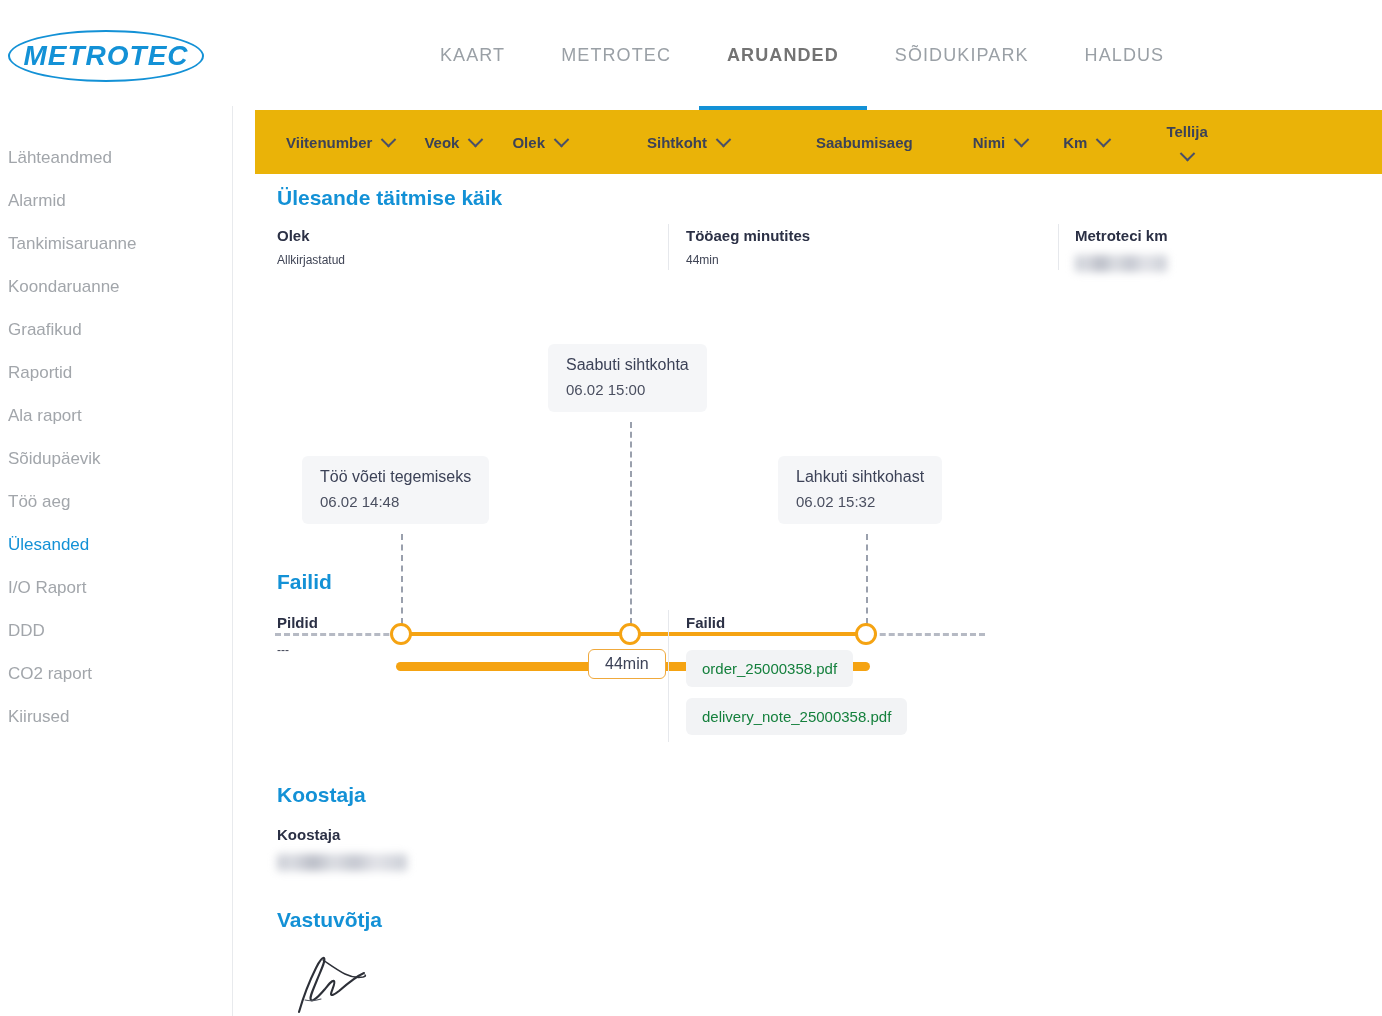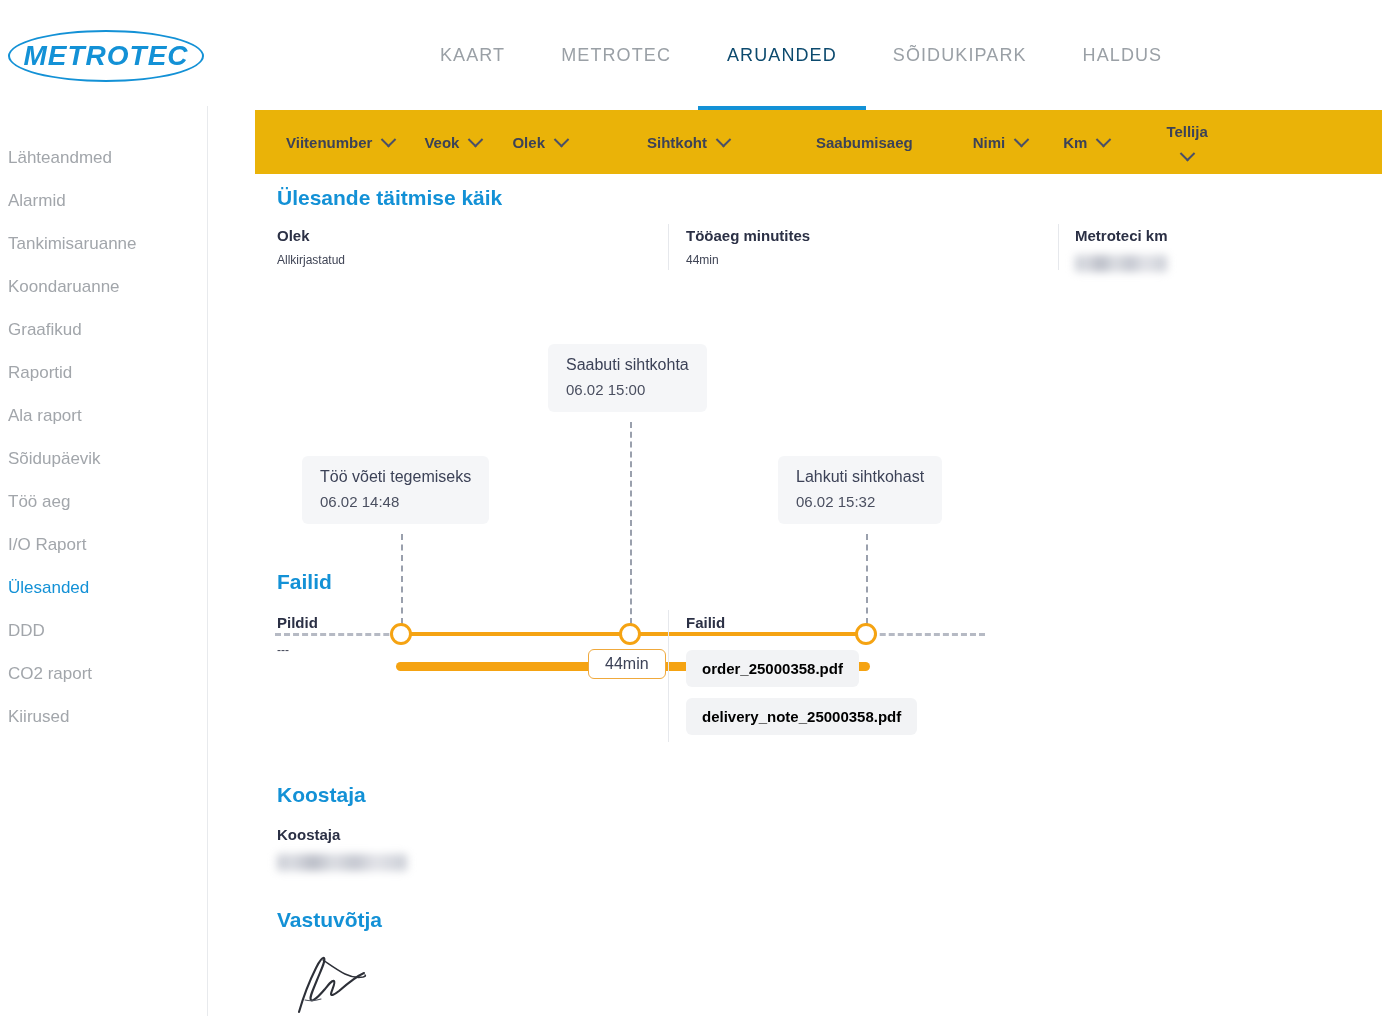--- a/index.html
+++ b/index.html
@@ -45,7 +45,7 @@
     white-space: nowrap;
   }
   .nav-item + .nav-item { margin-left: 56px; }
-  .nav-item.active { color: #0c4a6e; font-weight: 400; }
+  .nav-item.active { color: #737373; font-weight: 700; }
   .nav-underline {
     position: absolute; left: 50%; transform: translateX(-50%);
     bottom: -44px; width: 168px; height: 4px; background: #1391d6;

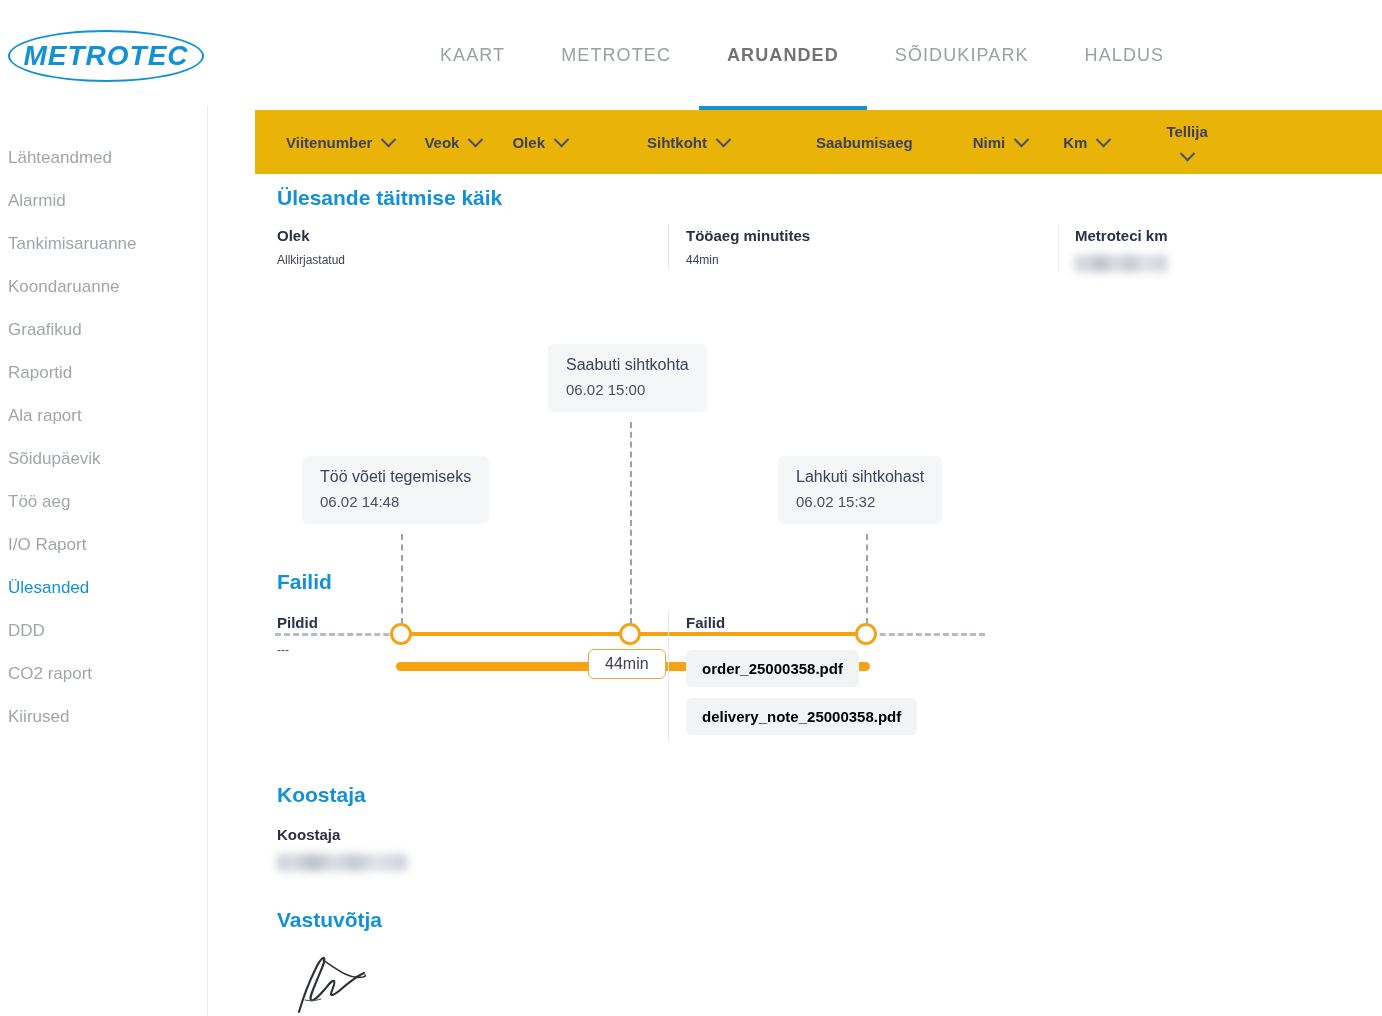--- a/index.html
+++ b/index.html
@@ -53,7 +53,7 @@
 
   
   .sidebar {
-    position: absolute; left: 0; top: 106px; width: 208px; height: 910px;
+    position: absolute; left: 0; top: 106px; width: 233px; height: 910px;
     background: #ffffff;
     border-right: 1px solid #e8eaed;
     padding-top: 30px;

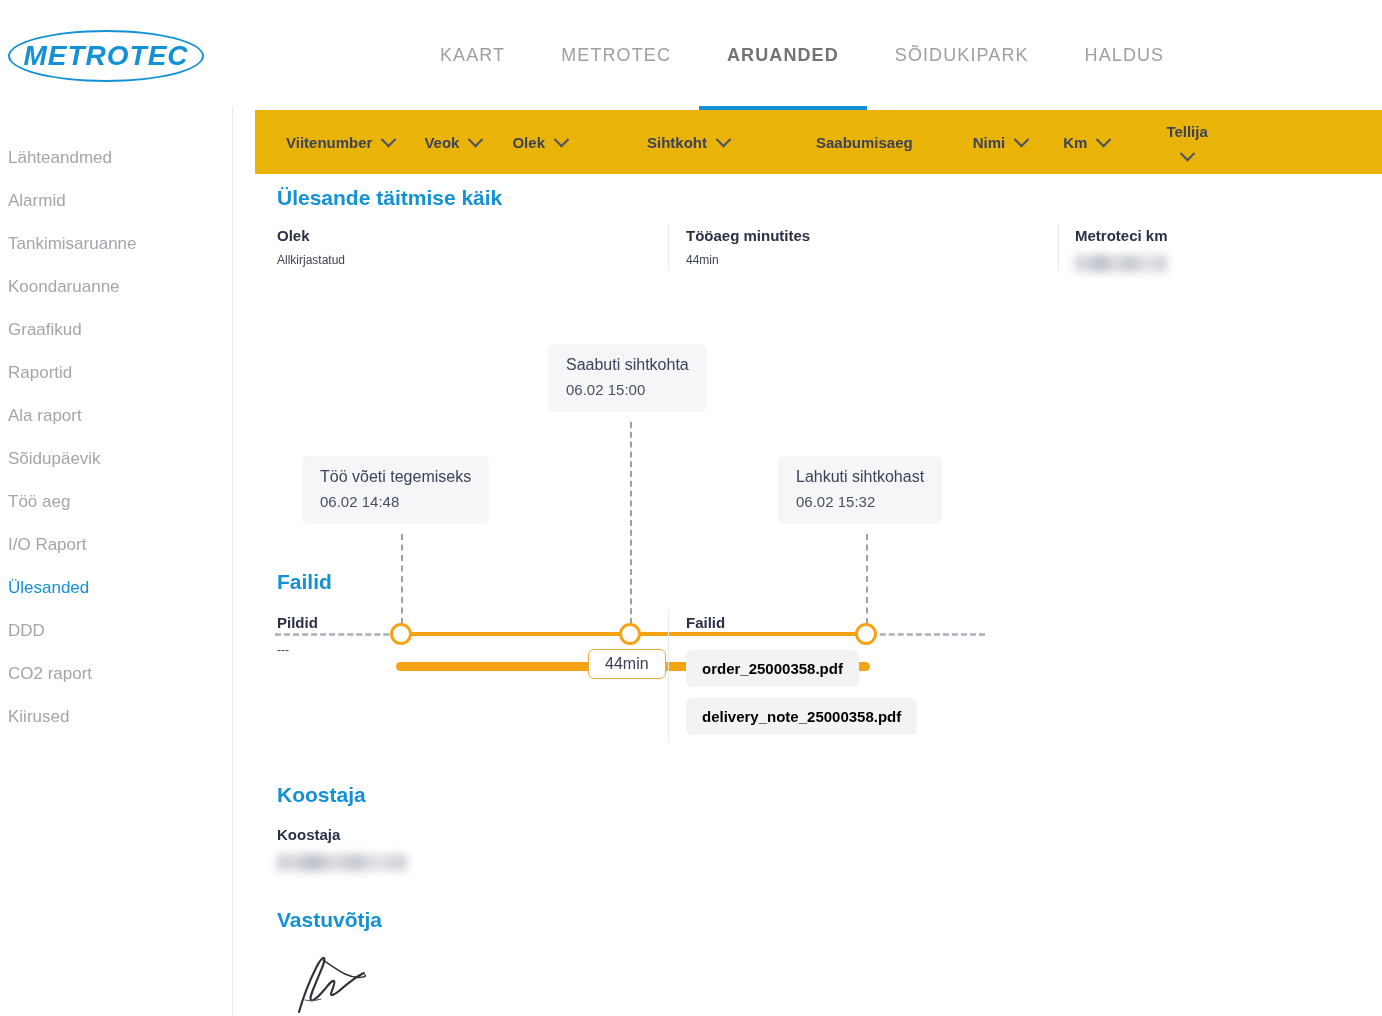--- a/index.html
+++ b/index.html
@@ -218,11 +218,11 @@
   <div class="sidebar-item">
       <span>Töö aeg</span>
     </div>
-  <div class="sidebar-item">
-      <span>I/O Raport</span>
-    </div>
   <div class="sidebar-item active">
       <span>Ülesanded</span>
+    </div>
+  <div class="sidebar-item">
+      <span>I/O Raport</span>
     </div>
   <div class="sidebar-item">
       <span>DDD</span>

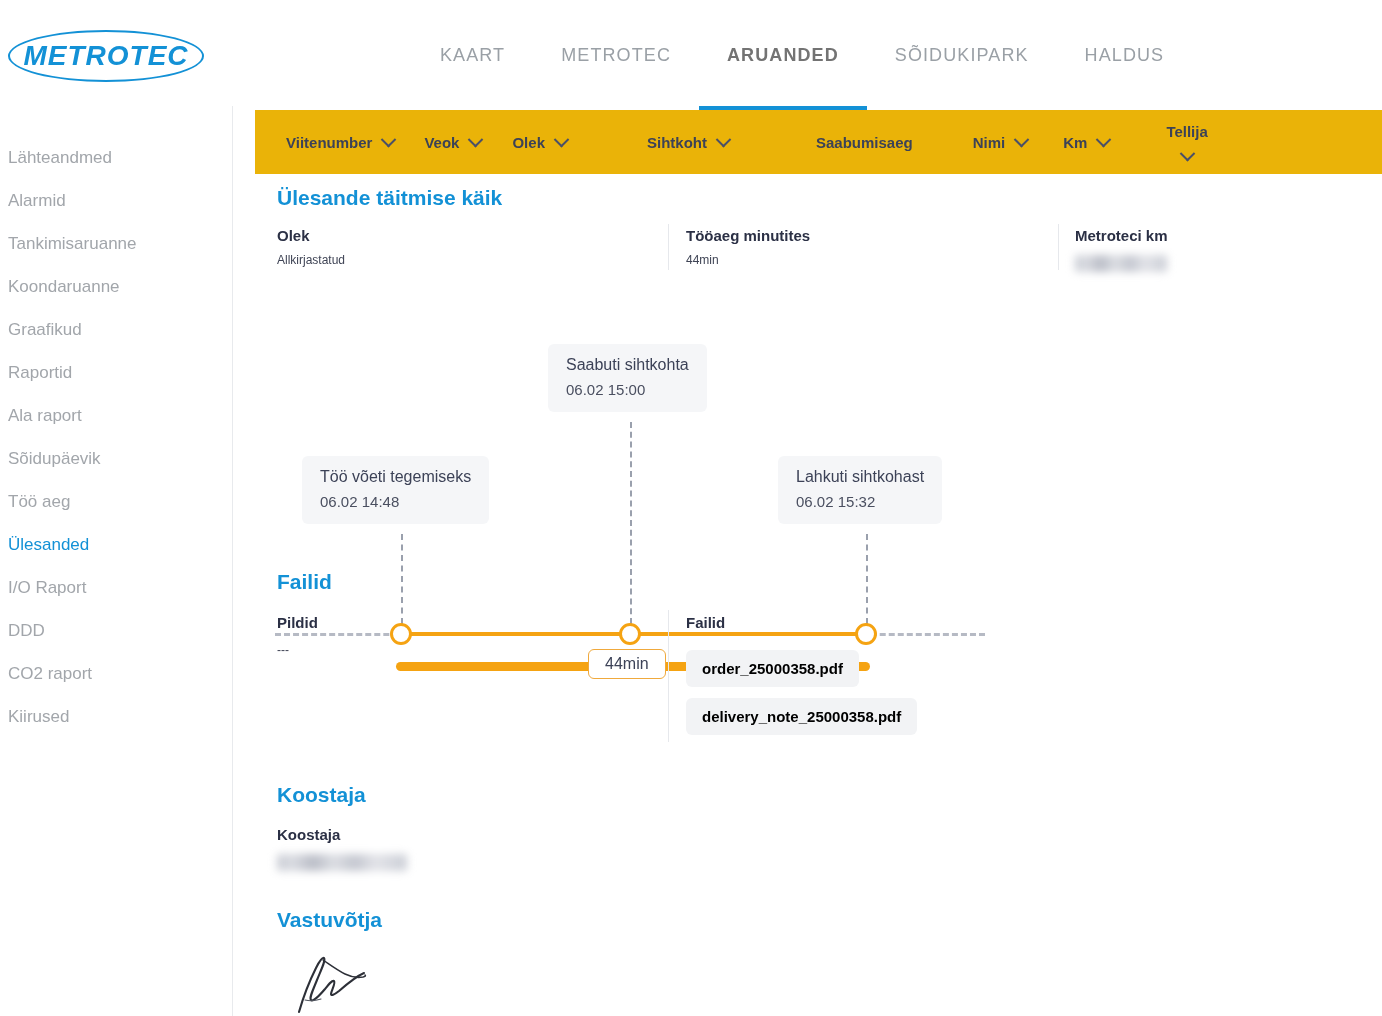--- a/index.html
+++ b/index.html
@@ -153,7 +153,7 @@
     display: inline-block;
     background: #f2f3f5; border-radius: 6px;
     padding: 10px 16px;
-    font-size: 15px; font-weight: 700; color: #000000;
+    font-size: 15px; font-weight: 400; color: #15803d;
     cursor: pointer;
     text-align: right;
   }

